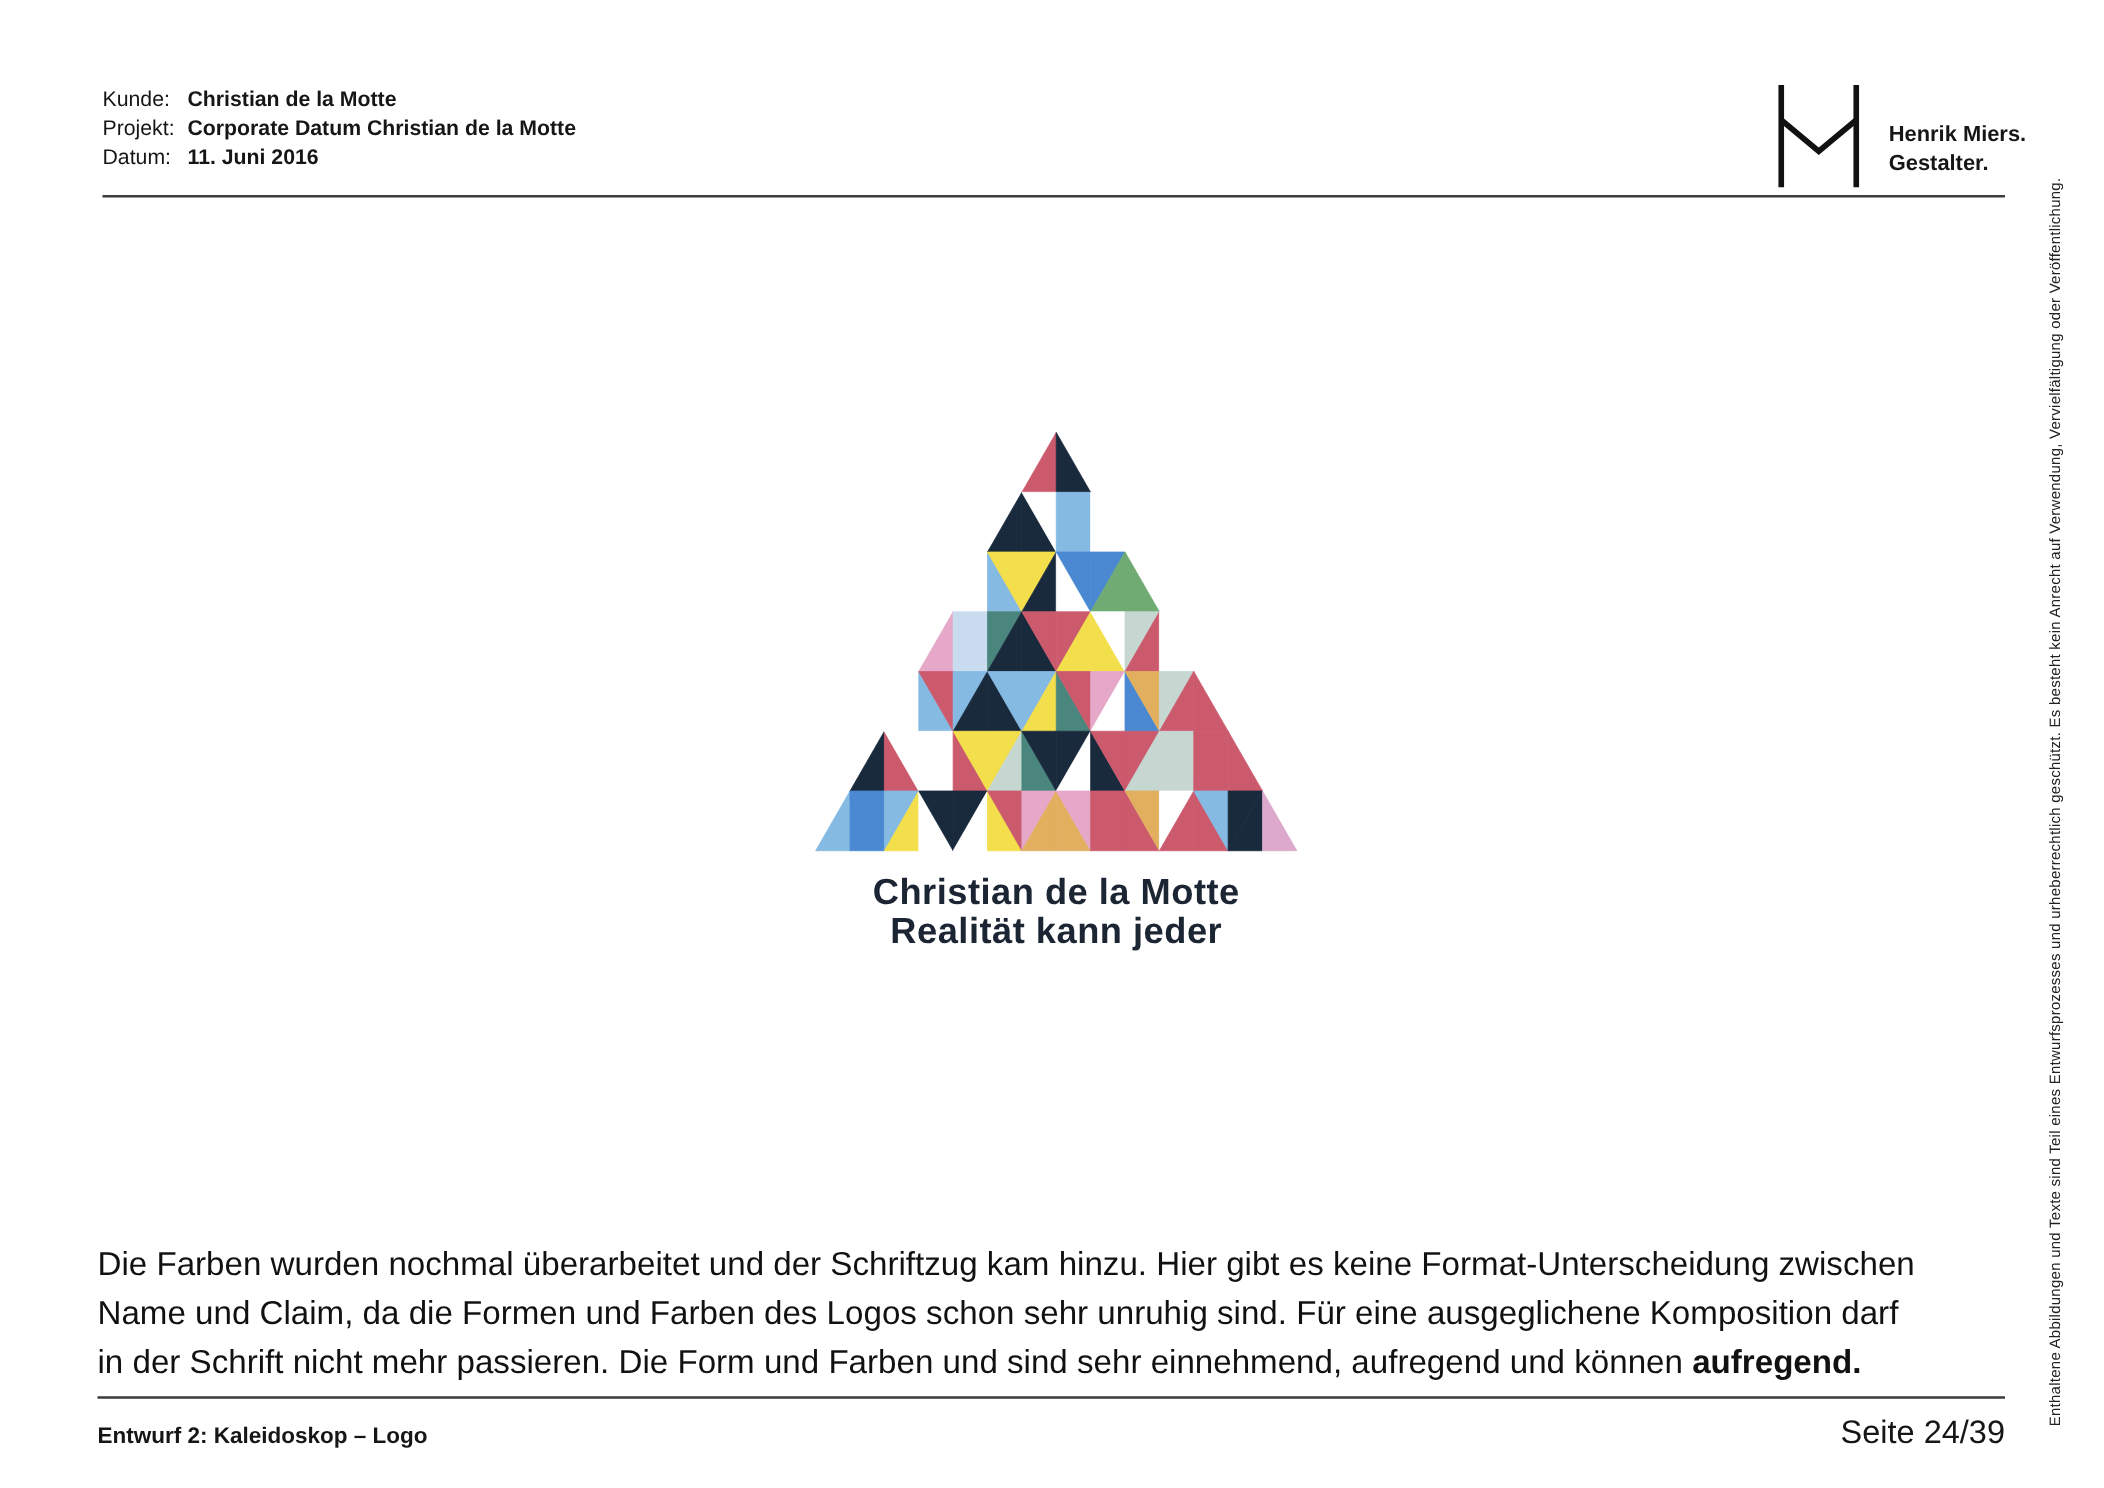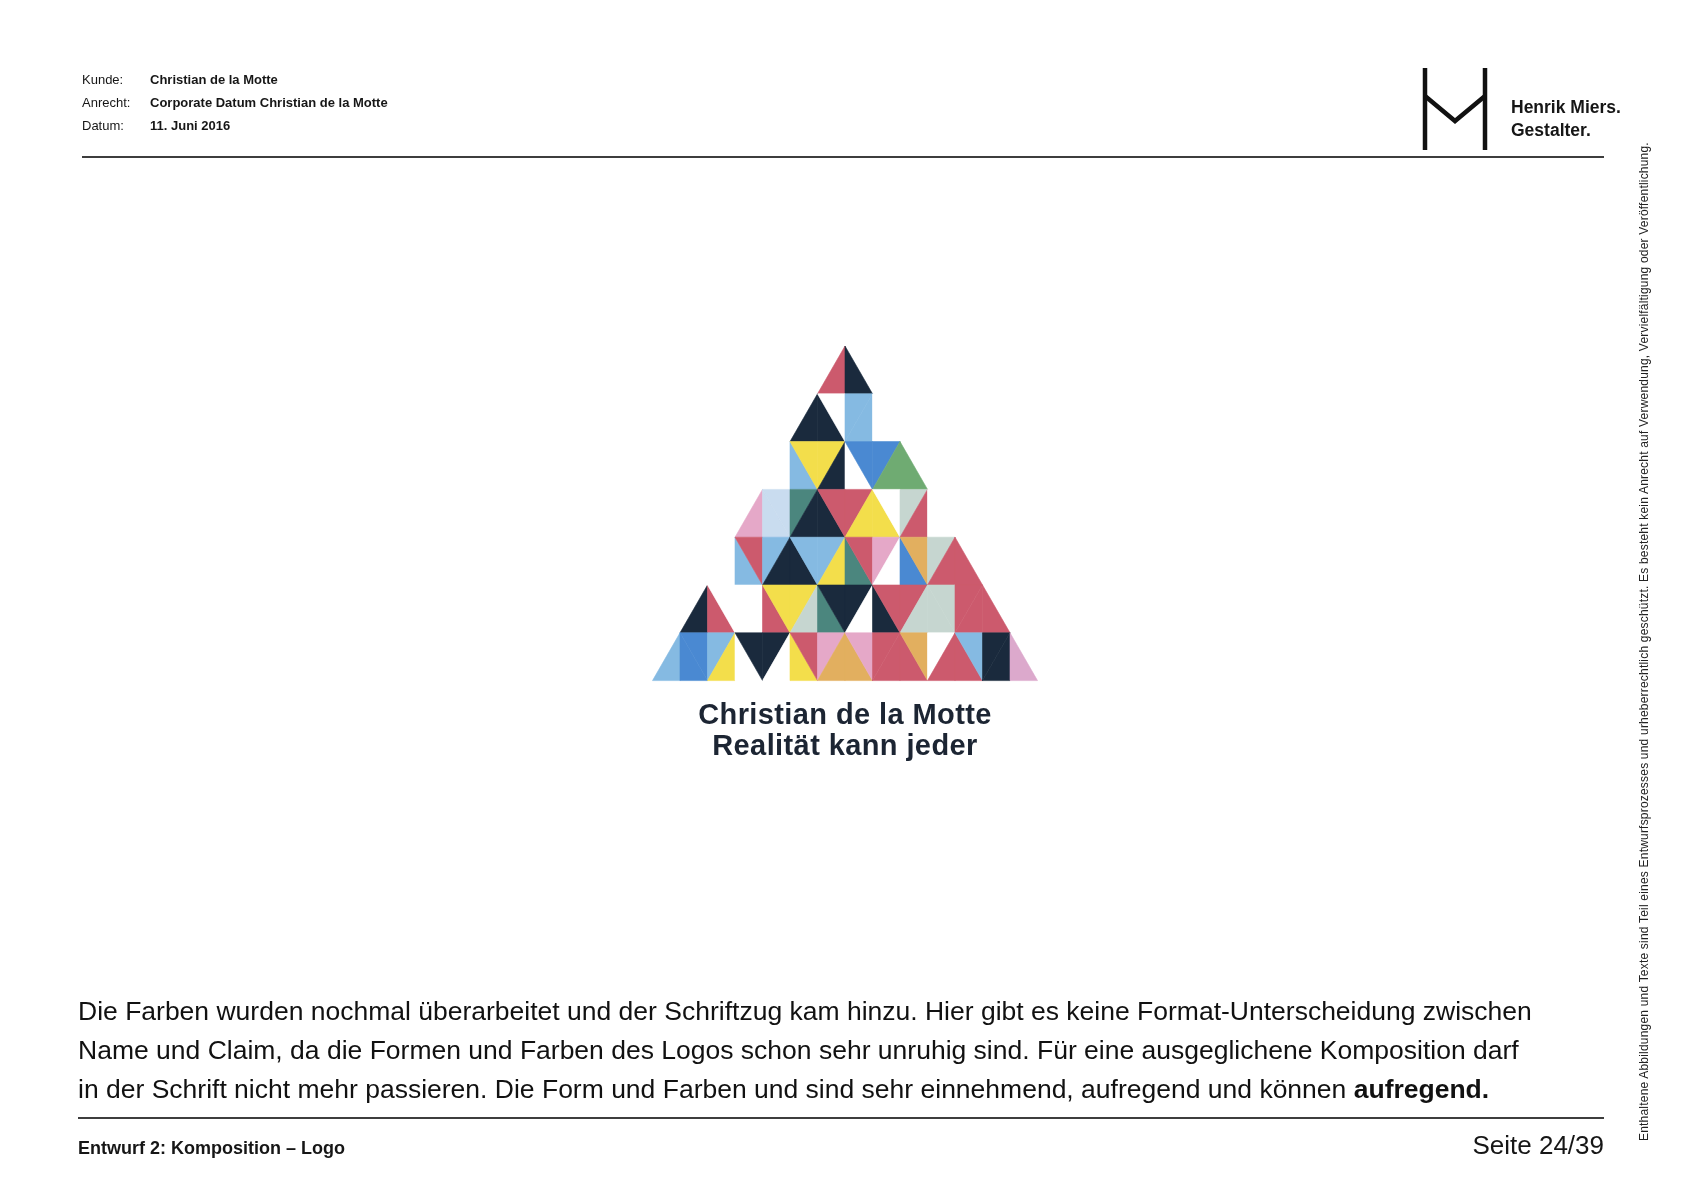--- a/index.html
+++ b/index.html
@@ -15,7 +15,7 @@
   
   .project-info {
     position: absolute; left: 82px; top: 68px;
-    font-size: 13px; line-height: 23px; color: #161616;
+    font-size: 17px; line-height: 23px; color: #161616;
   }
   .project-info .row { display: flex; }
   .project-info .lbl { width: 68px; font-weight: normal; }

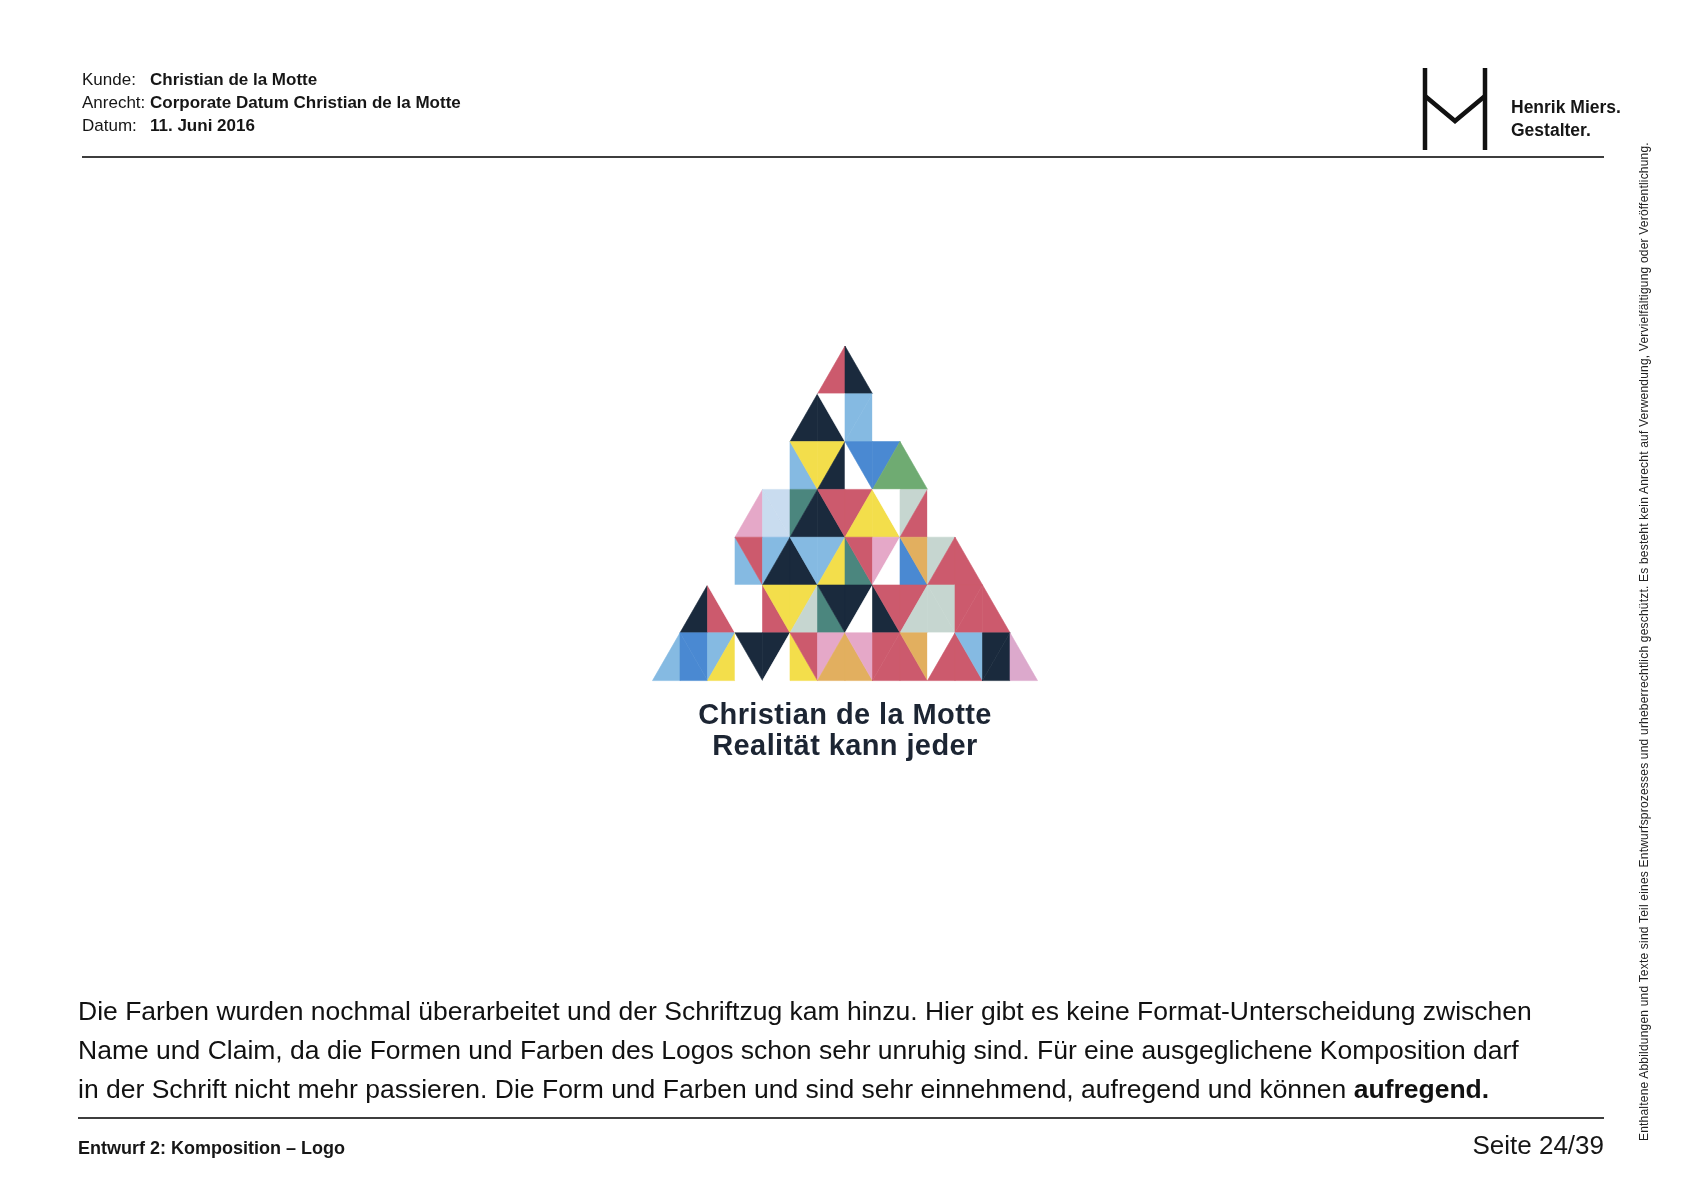--- a/index.html
+++ b/index.html
@@ -79,7 +79,7 @@
     <span class="val">Christian de la Motte</span>
   </div>
   <div class="row">
-    <span class="lbl">Anrecht:</span>
+    <span class="lbl">Projekt:</span>
     <span class="val">Corporate Datum Christian de la Motte</span>
   </div>
   <div class="row">

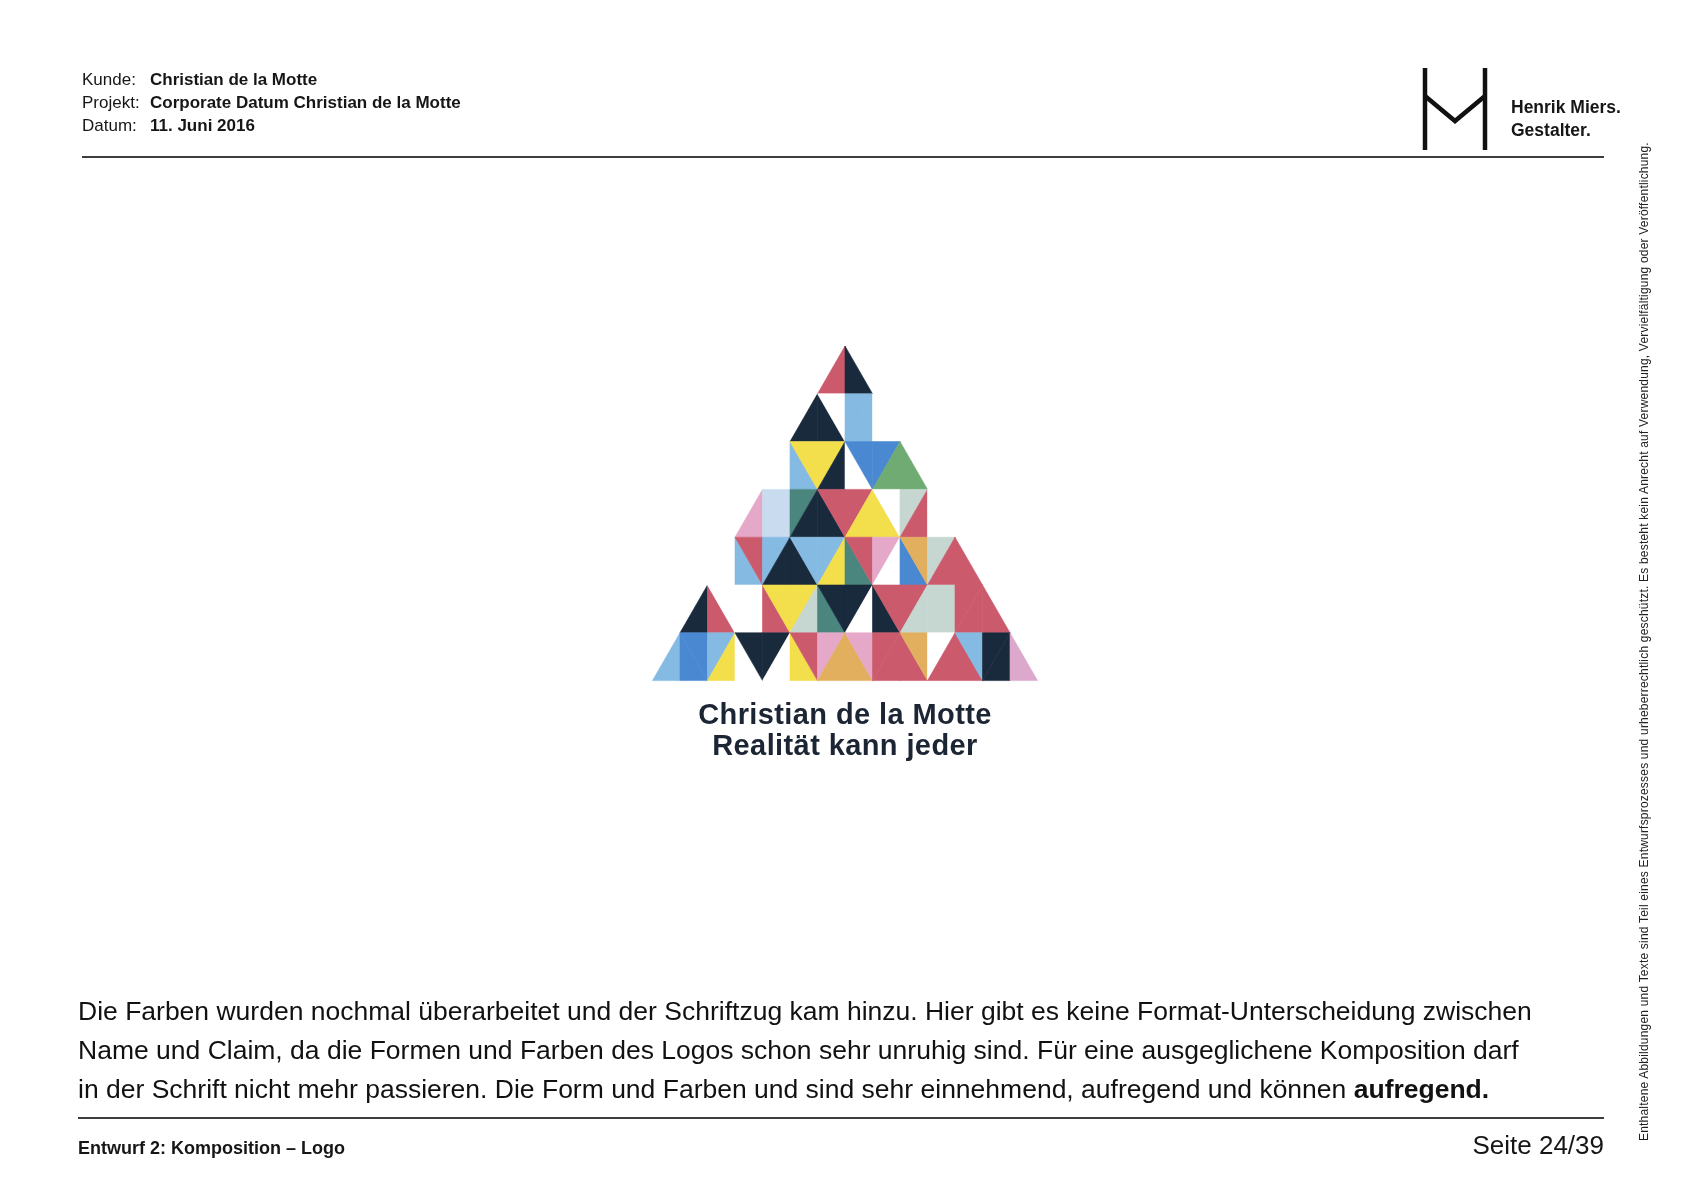--- a/index.html
+++ b/index.html
@@ -214,7 +214,7 @@
 <div class="rule-bottom"></div>
 
 <div class="footer">
-  <span class="footer-left">Entwurf 2: Komposition – Logo</span>
+  <span class="footer-left">Entwurf 2: Kaleidoskop – Logo</span>
   <span class="footer-right">Seite 24/39</span>
 </div>
 

